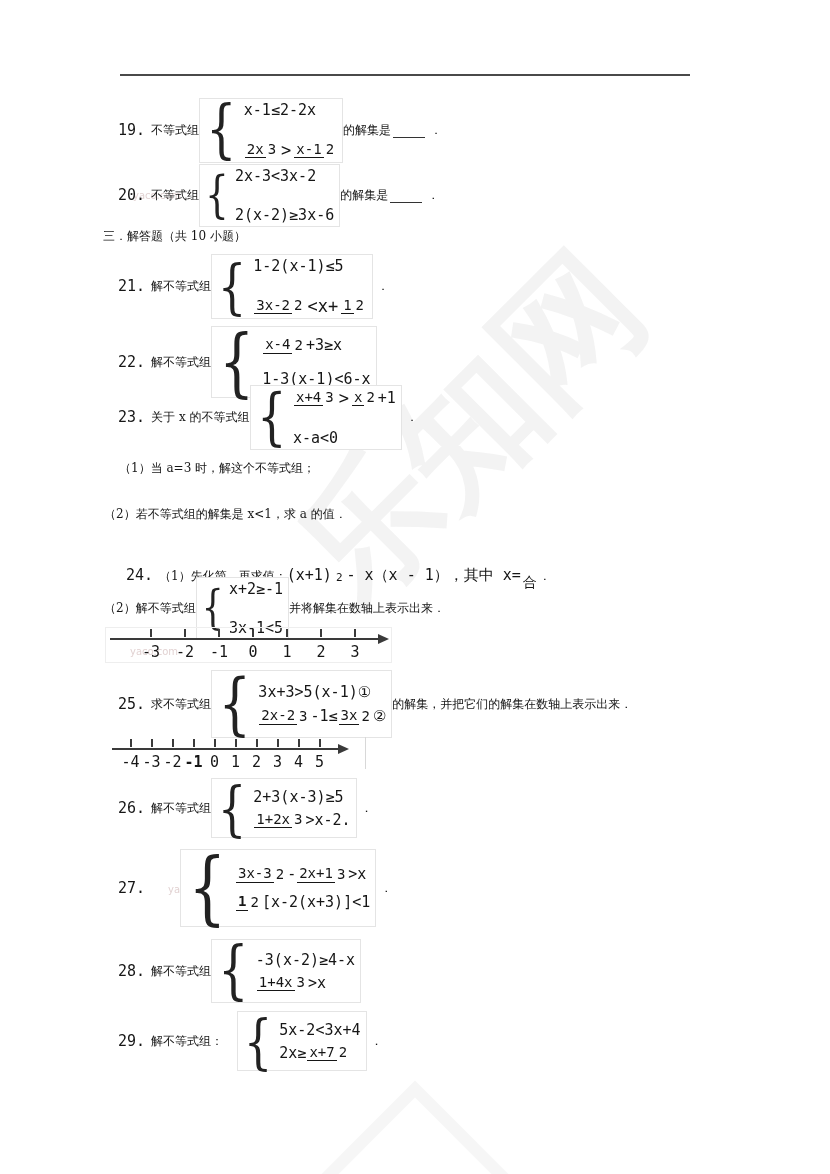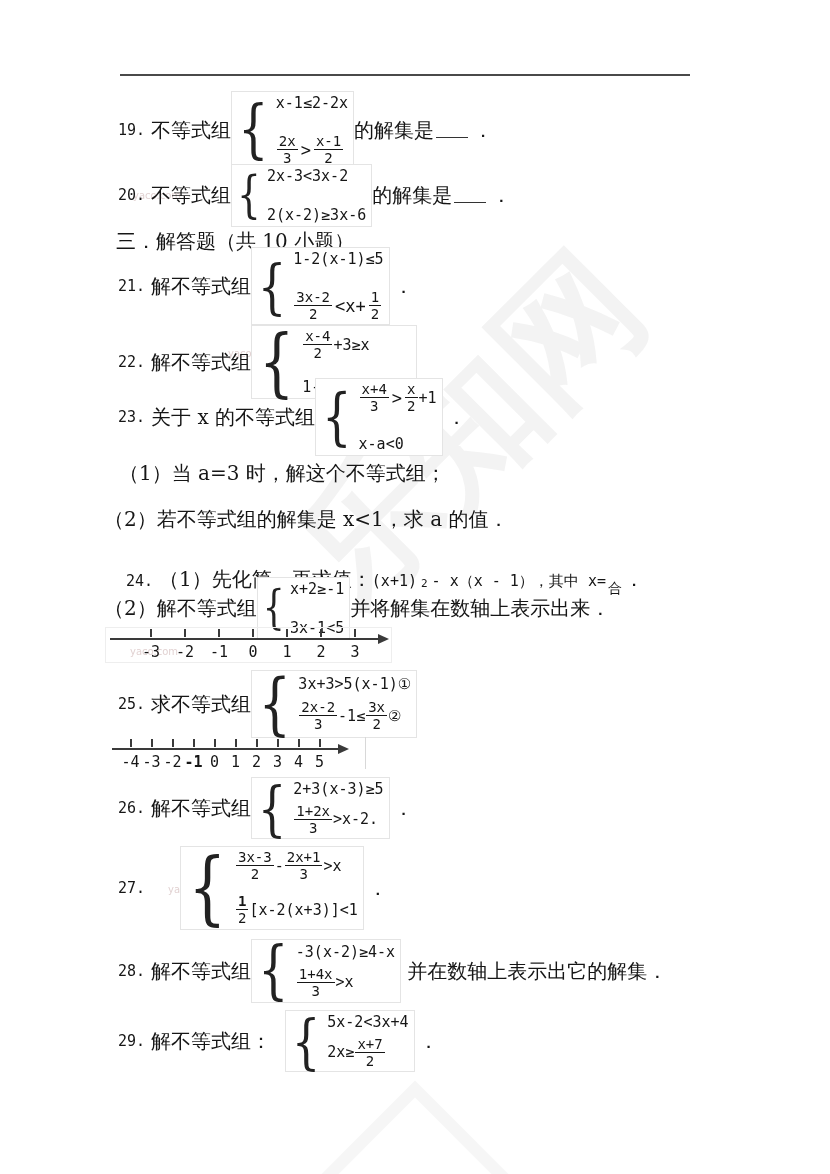--- a/index.html
+++ b/index.html
@@ -8,7 +8,7 @@
     width:830px; height:1174px; position:relative; overflow:hidden;
     color:#161616;
   }
-  .cn { font-family:"DejaVu Serif","Liberation Serif",serif; font-size:20px; white-space:pre; }
+  .cn { font-family:"DejaVu Serif","Liberation Serif",serif; font-size:12px; white-space:pre; }
   .m  { font-family:"DejaVu Sans Mono","Liberation Mono",monospace; font-size:15px; white-space:pre; }
   .num { margin-right:6px; }
   .rule { position:absolute; left:120px; top:74px; width:570px; border-top:2px solid #4a4a4a; }

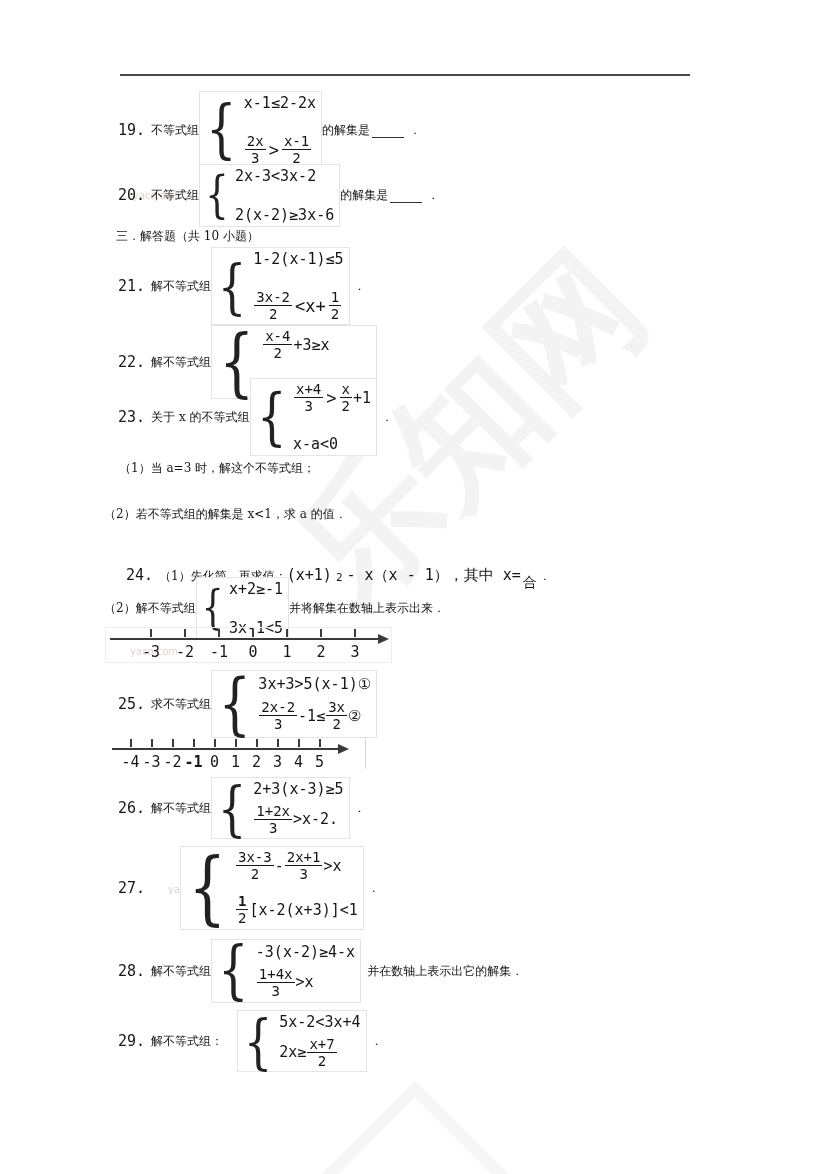--- a/index.html
+++ b/index.html
@@ -22,7 +22,7 @@
   }
   .lines { display:flex; flex-direction:column; justify-content:center; row-gap:21px; margin-left:2px; }
   .mline { display:flex; align-items:center; }
-  .frac { display:inline-flex; flex-direction:column; align-items:center; margin:0 1px; line-height:1; }
+  .frac { display:inline-flex; flex-direction:row; align-items:center; margin:0 1px; line-height:1; }
   .nume { font-size:14px; line-height:1.15; border-bottom:1.5px solid #161616; padding:0 2px; }
   .deno { font-size:14px; line-height:1.2; padding:0 2px; }
   .op { font-size:17px; margin:0 2px; }

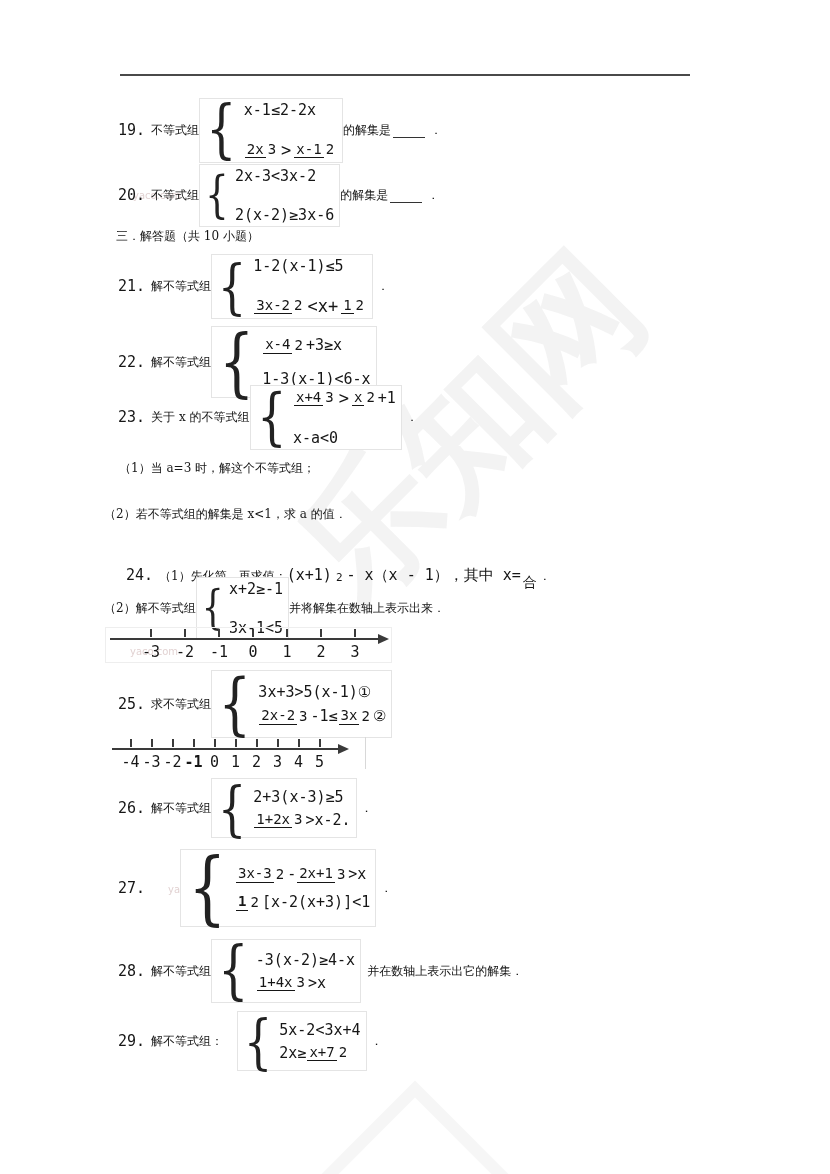--- a/index.html
+++ b/index.html
@@ -111,7 +111,7 @@
   <span class="cn">．</span>
 </div>
 
-<div class="textline cn" style="left:116px;top:228px">三．解答题（共 10 小题）</div>
+<div class="textline cn" style="left:103px;top:228px">三．解答题（共 10 小题）</div>
 
 <div class="prob" style="left:118px;top:252px;height:68px">
   <span class="m num">21.</span>

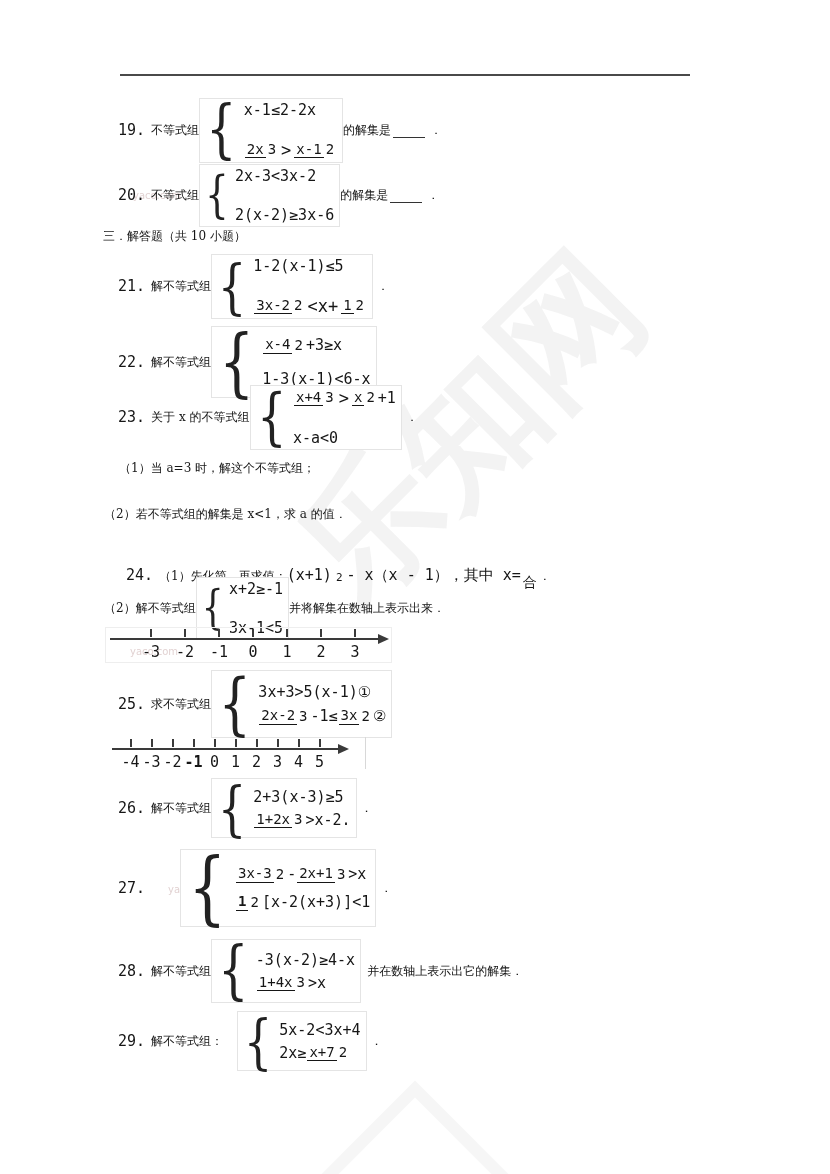--- a/index.html
+++ b/index.html
@@ -254,6 +254,7 @@
       </span>
     </span>
   </span>
+  <span class="cn">的解集，并把它们的解集在数轴上表示出来．</span>
 </div>
 
 <div class="numline" style="left:112px;top:739px;width:226px">

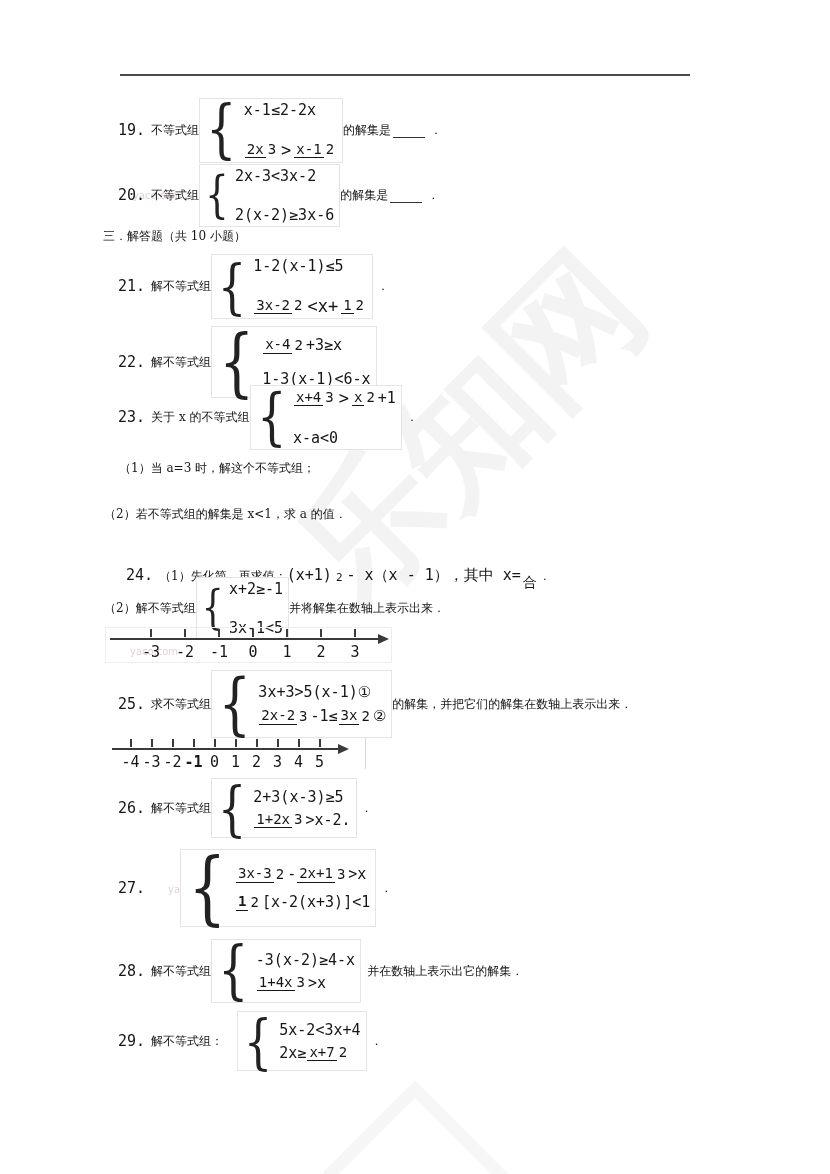--- a/index.html
+++ b/index.html
@@ -369,7 +369,6 @@
       </span>
     </span>
   </span>
-  <span class="cn" style="margin-left:6px">并在数轴上表示出它的解集．</span>
 </div>
 
 <div class="prob" style="left:118px;top:1008px;height:66px">

